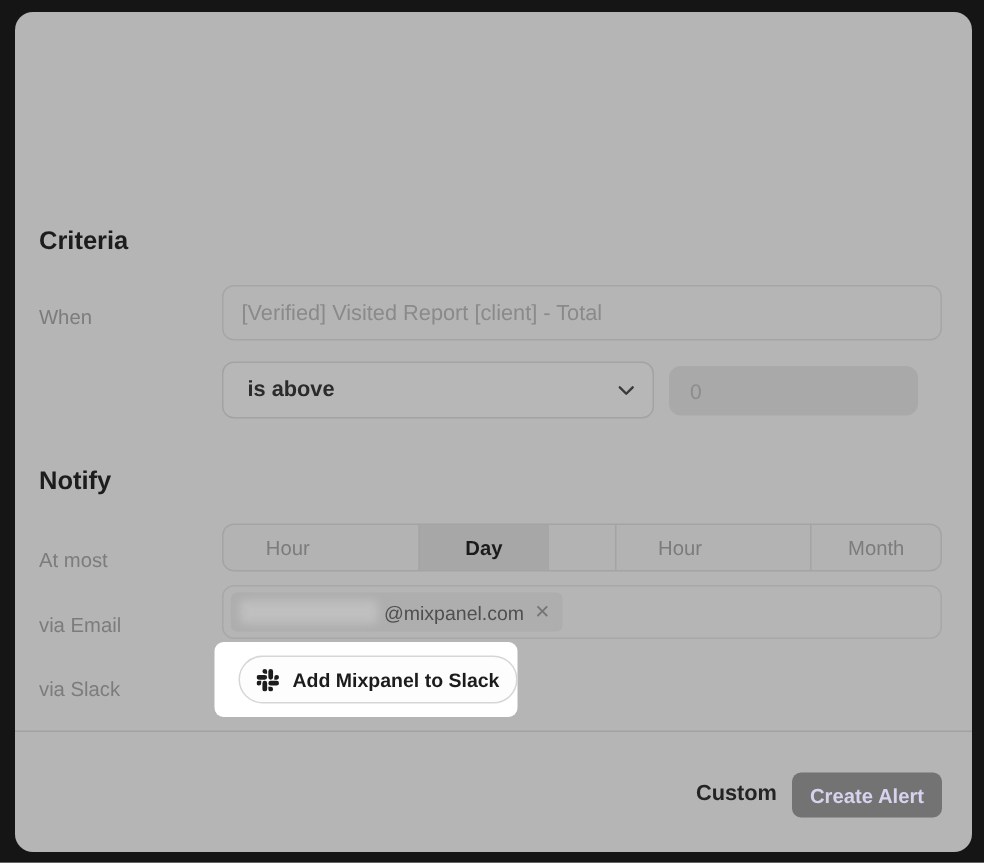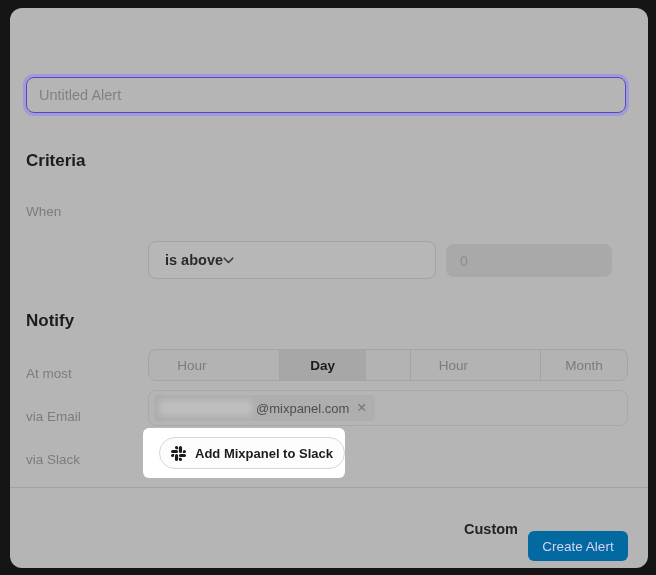--- a/index.html
+++ b/index.html
@@ -133,7 +133,6 @@
 <div class="modal">
 
 
-  <input class="name-input" type="text" placeholder="Untitled Alert" style="">
 
   <h2 class="section-heading heading-criteria">Criteria</h2>
 

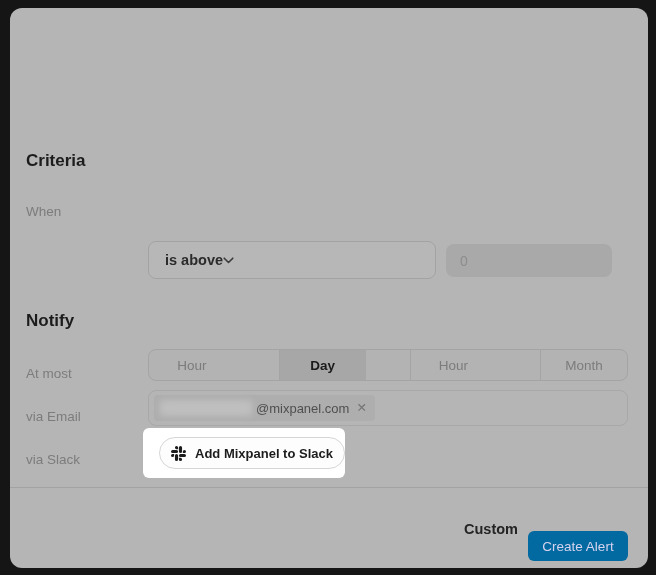--- a/index.html
+++ b/index.html
@@ -137,6 +137,7 @@
   <h2 class="section-heading heading-criteria">Criteria</h2>
 
   <span class="row-label label-when">When</span>
+  <input class="metric-input" type="text" placeholder="[Verified] Visited Report [client] - Total" style="">
 
   <div class="operator-select">
     <span class="op-text">is above</span>

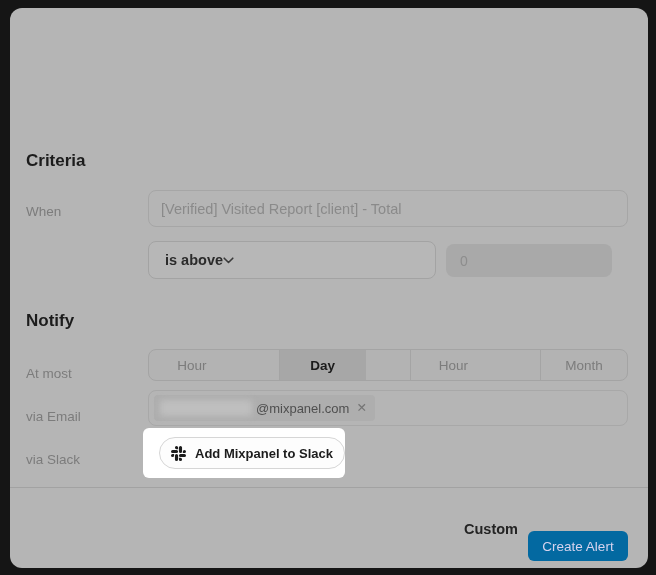--- a/index.html
+++ b/index.html
@@ -55,7 +55,7 @@
   .operator-select{
     position:absolute;left:138px;top:233px;width:288px;height:38px;
     background:#b7b7b7;border:1px solid #a3a3a3;border-radius:8px;
-    display:flex;align-items:center;
+    display:flex;align-items:center;justify-content:space-between;
     padding:0 12px 0 16px;cursor:pointer;
   }
   .operator-select .op-text{font-size:14.5px;font-weight:600;color:#2b2b2b;}

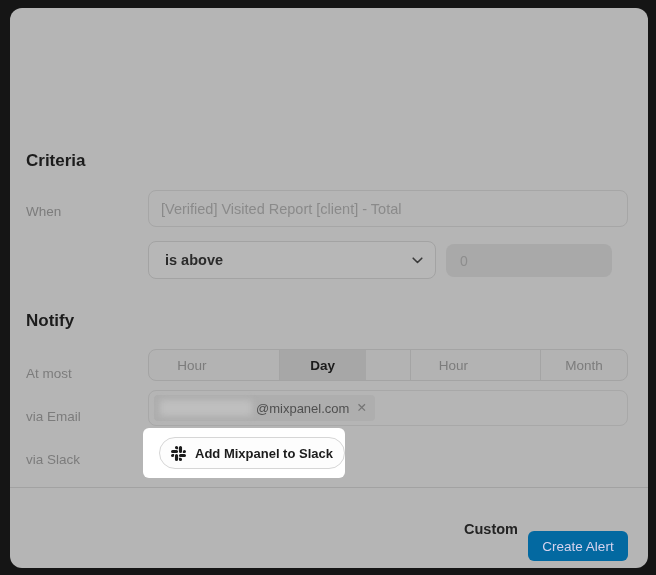--- a/index.html
+++ b/index.html
@@ -121,10 +121,9 @@
   }
   .create-button{
     position:absolute;left:518px;top:507px;width:100px;height:30px;
-    border:none;border-radius:6px;background:#0369a1;
-    font-size:13.5px;font-weight:400;color:#d6d3ee;cursor:pointer;
+    border:none;border-radius:6px;background:#737373;
+    font-size:13.5px;font-weight:700;color:#d6d3ee;cursor:pointer;
     font-family:inherit;
-    margin-top:16px;
   }
 </style>
 </head>

